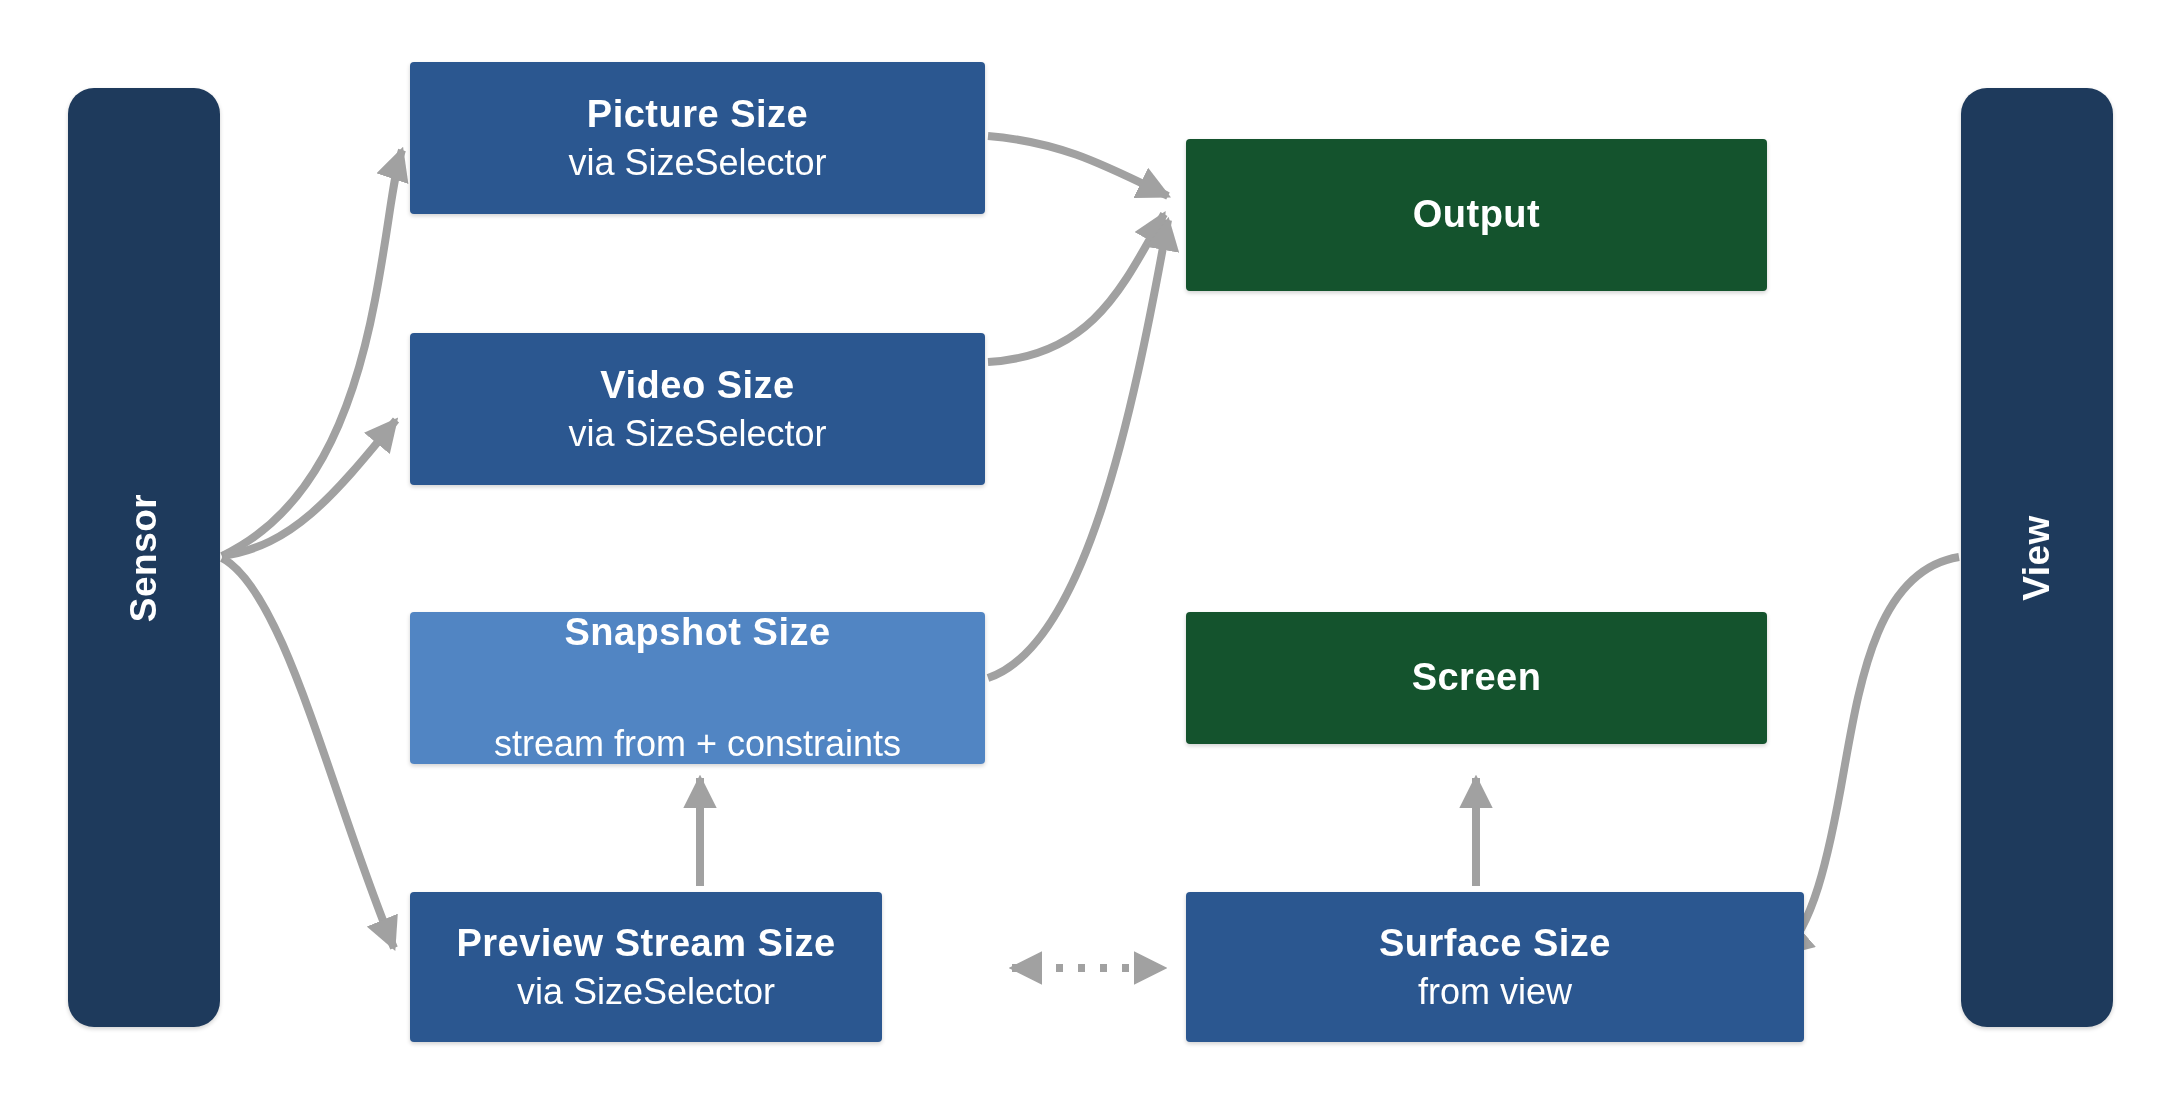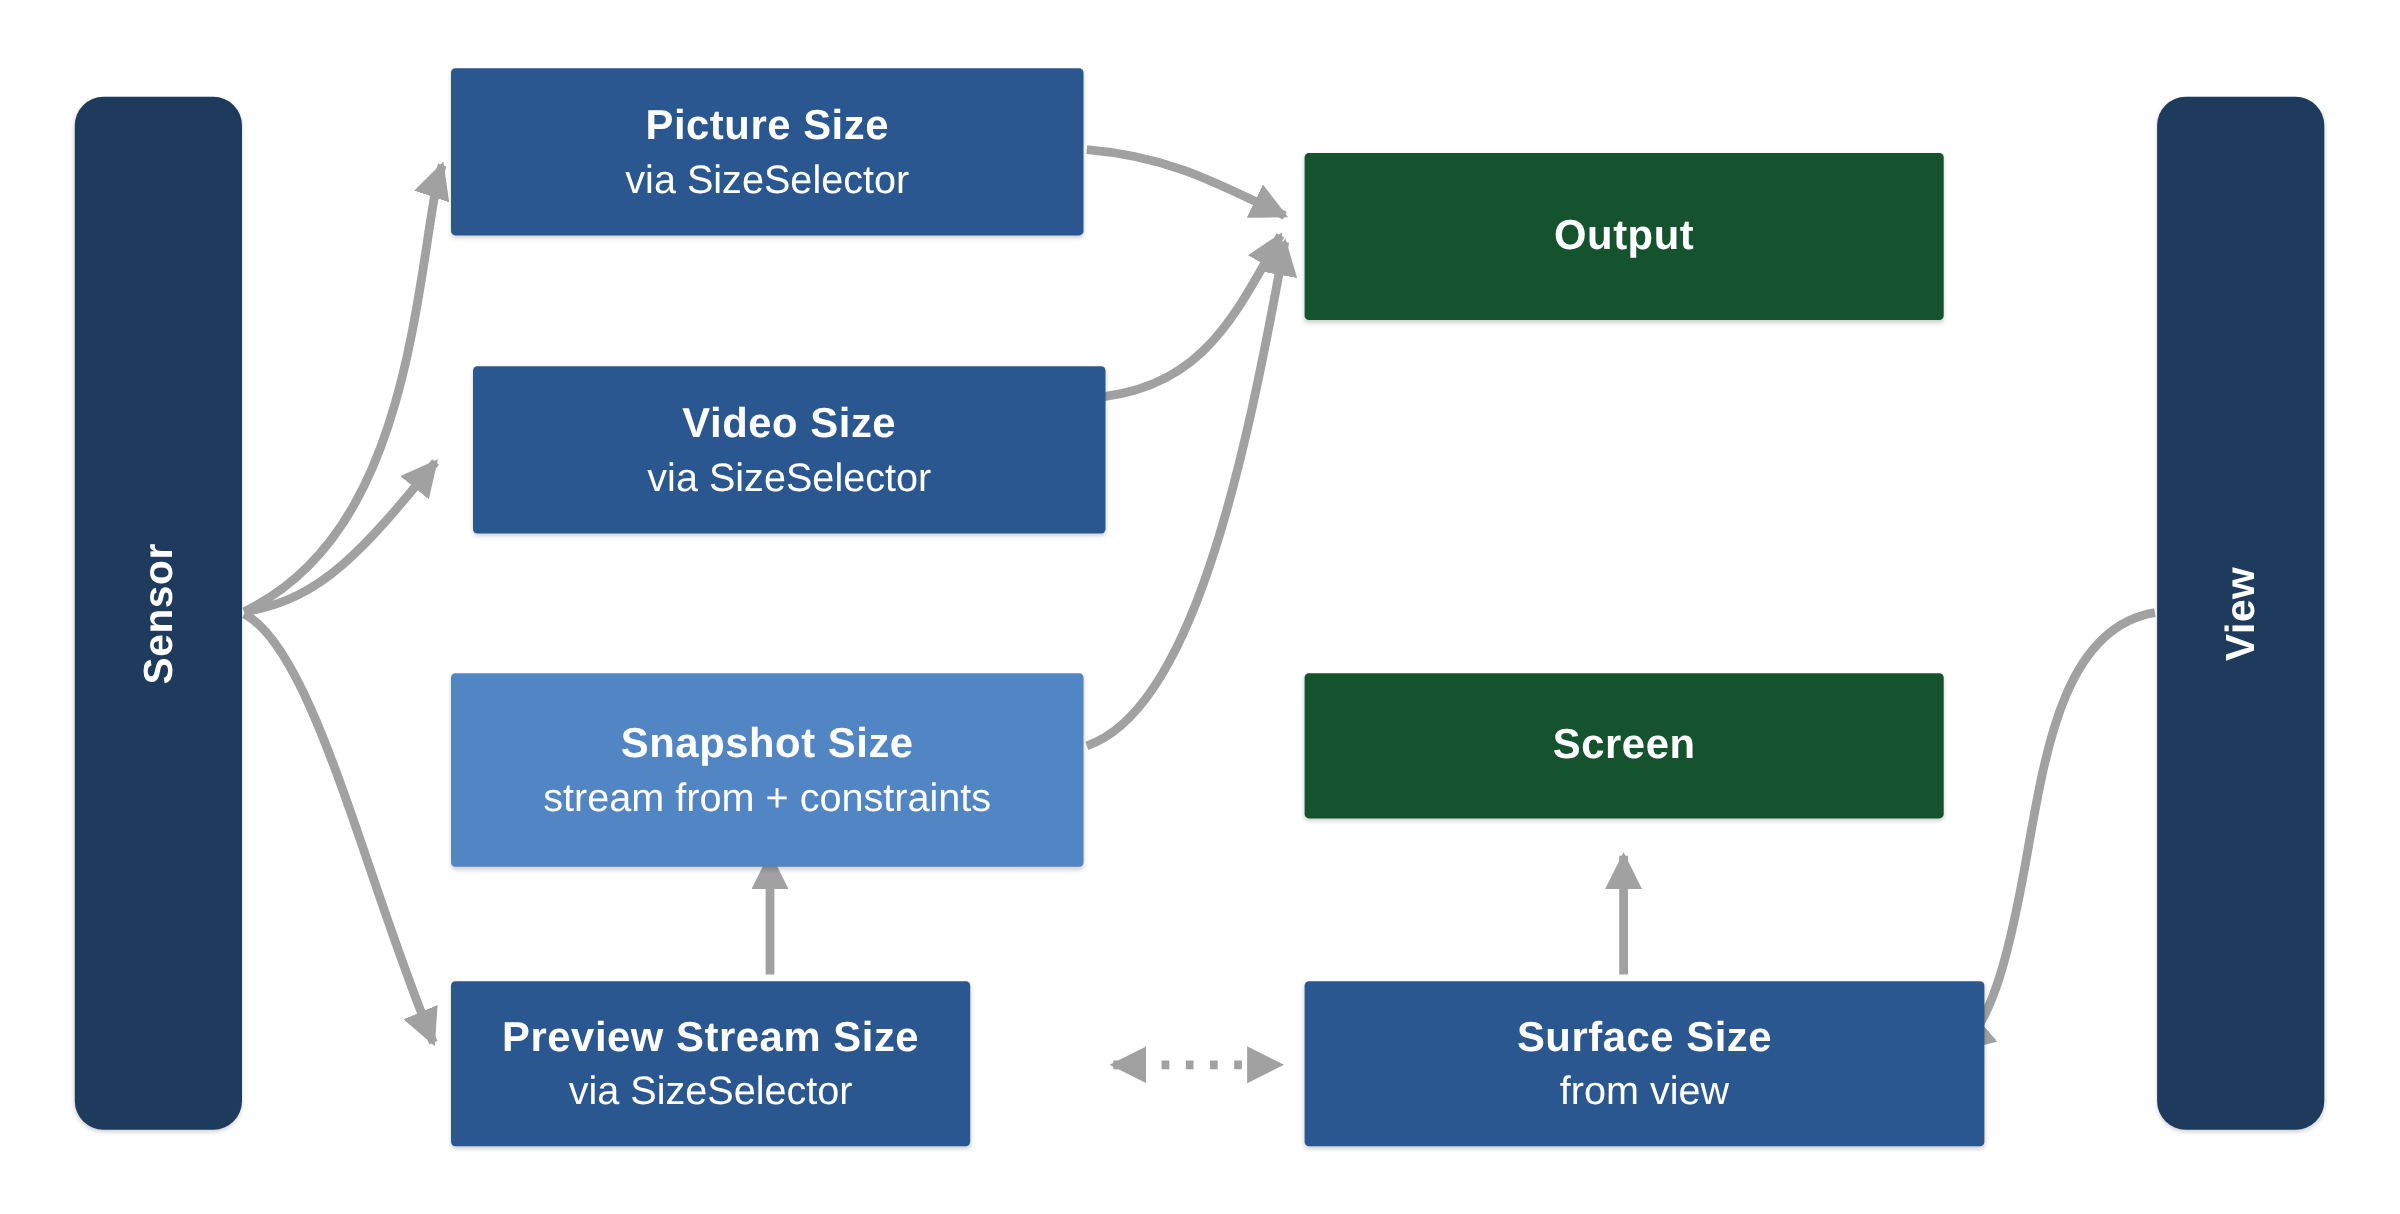--- a/index.html
+++ b/index.html
@@ -99,7 +99,7 @@
     <div class="node-subtitle">via SizeSelector</div>
   </div>
 
-  <div class="node node-blue" style="left:430px; top:333px; width:575px; height:152px;">
+  <div class="node node-blue" style="left:410px; top:333px; width:575px; height:152px;">
     <div class="node-title">Video Size</div>
     <div class="node-subtitle">via SizeSelector</div>
   </div>

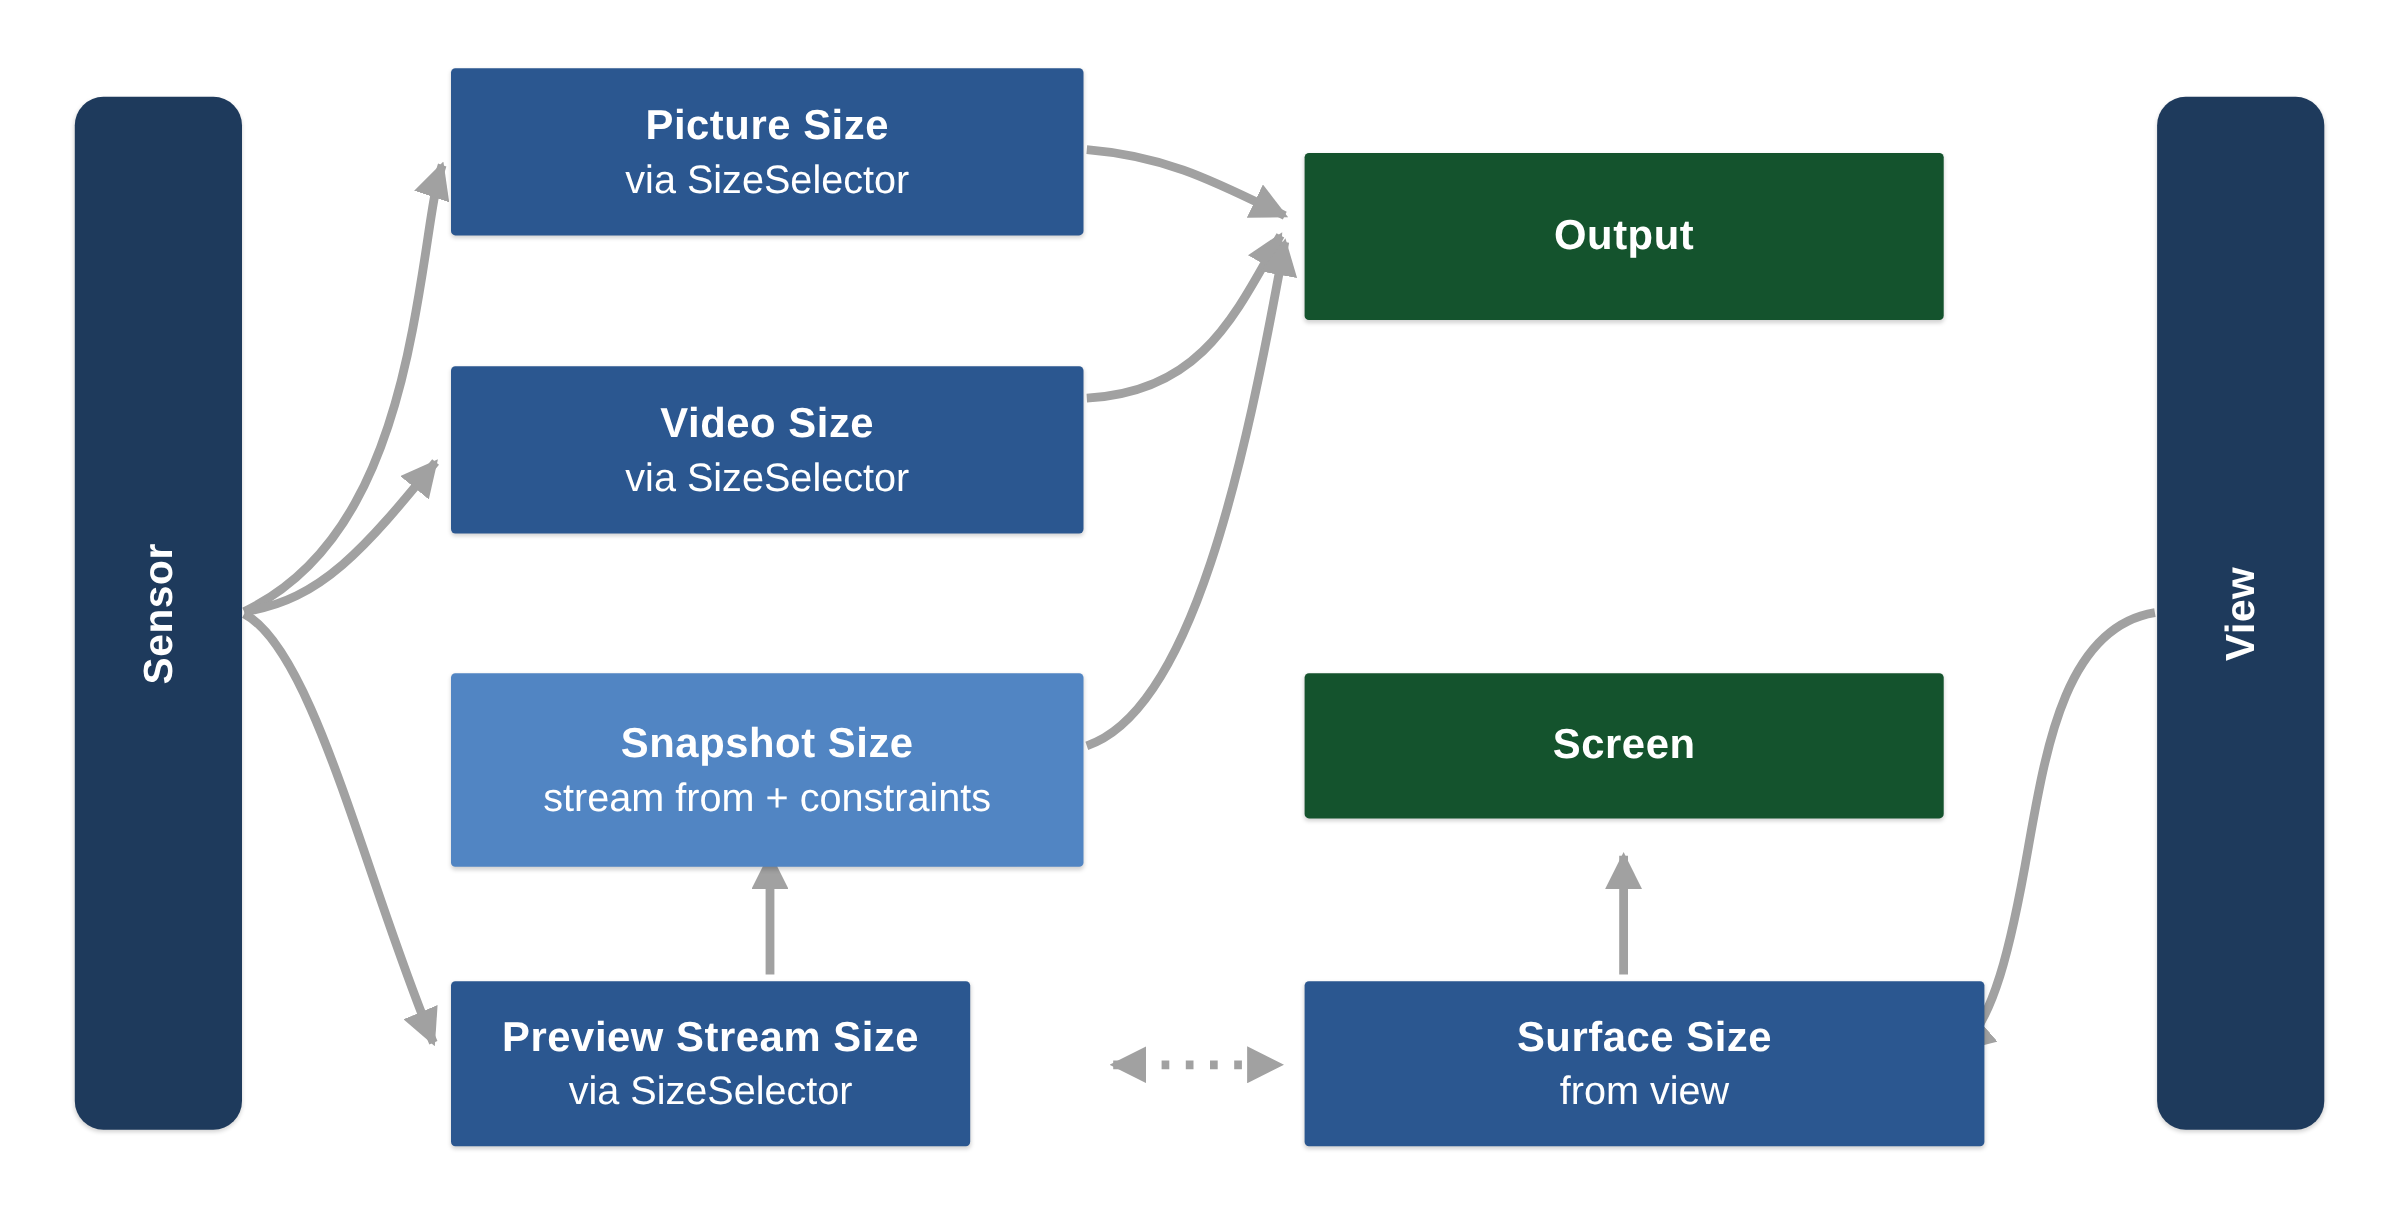--- a/index.html
+++ b/index.html
@@ -104,7 +104,7 @@
     <div class="node-subtitle">via SizeSelector</div>
   </div>
 
-  <div class="node node-lightblue" style="left:410px; top:612px; width:575px; height:176px;">
+  <div class="node node-lightblue" style="left:410px; top:612px; width:575px; height:152px;justify-content:space-between;">
     <div class="node-title">Snapshot Size</div>
     <div class="node-subtitle">stream from + constraints</div>
   </div>

